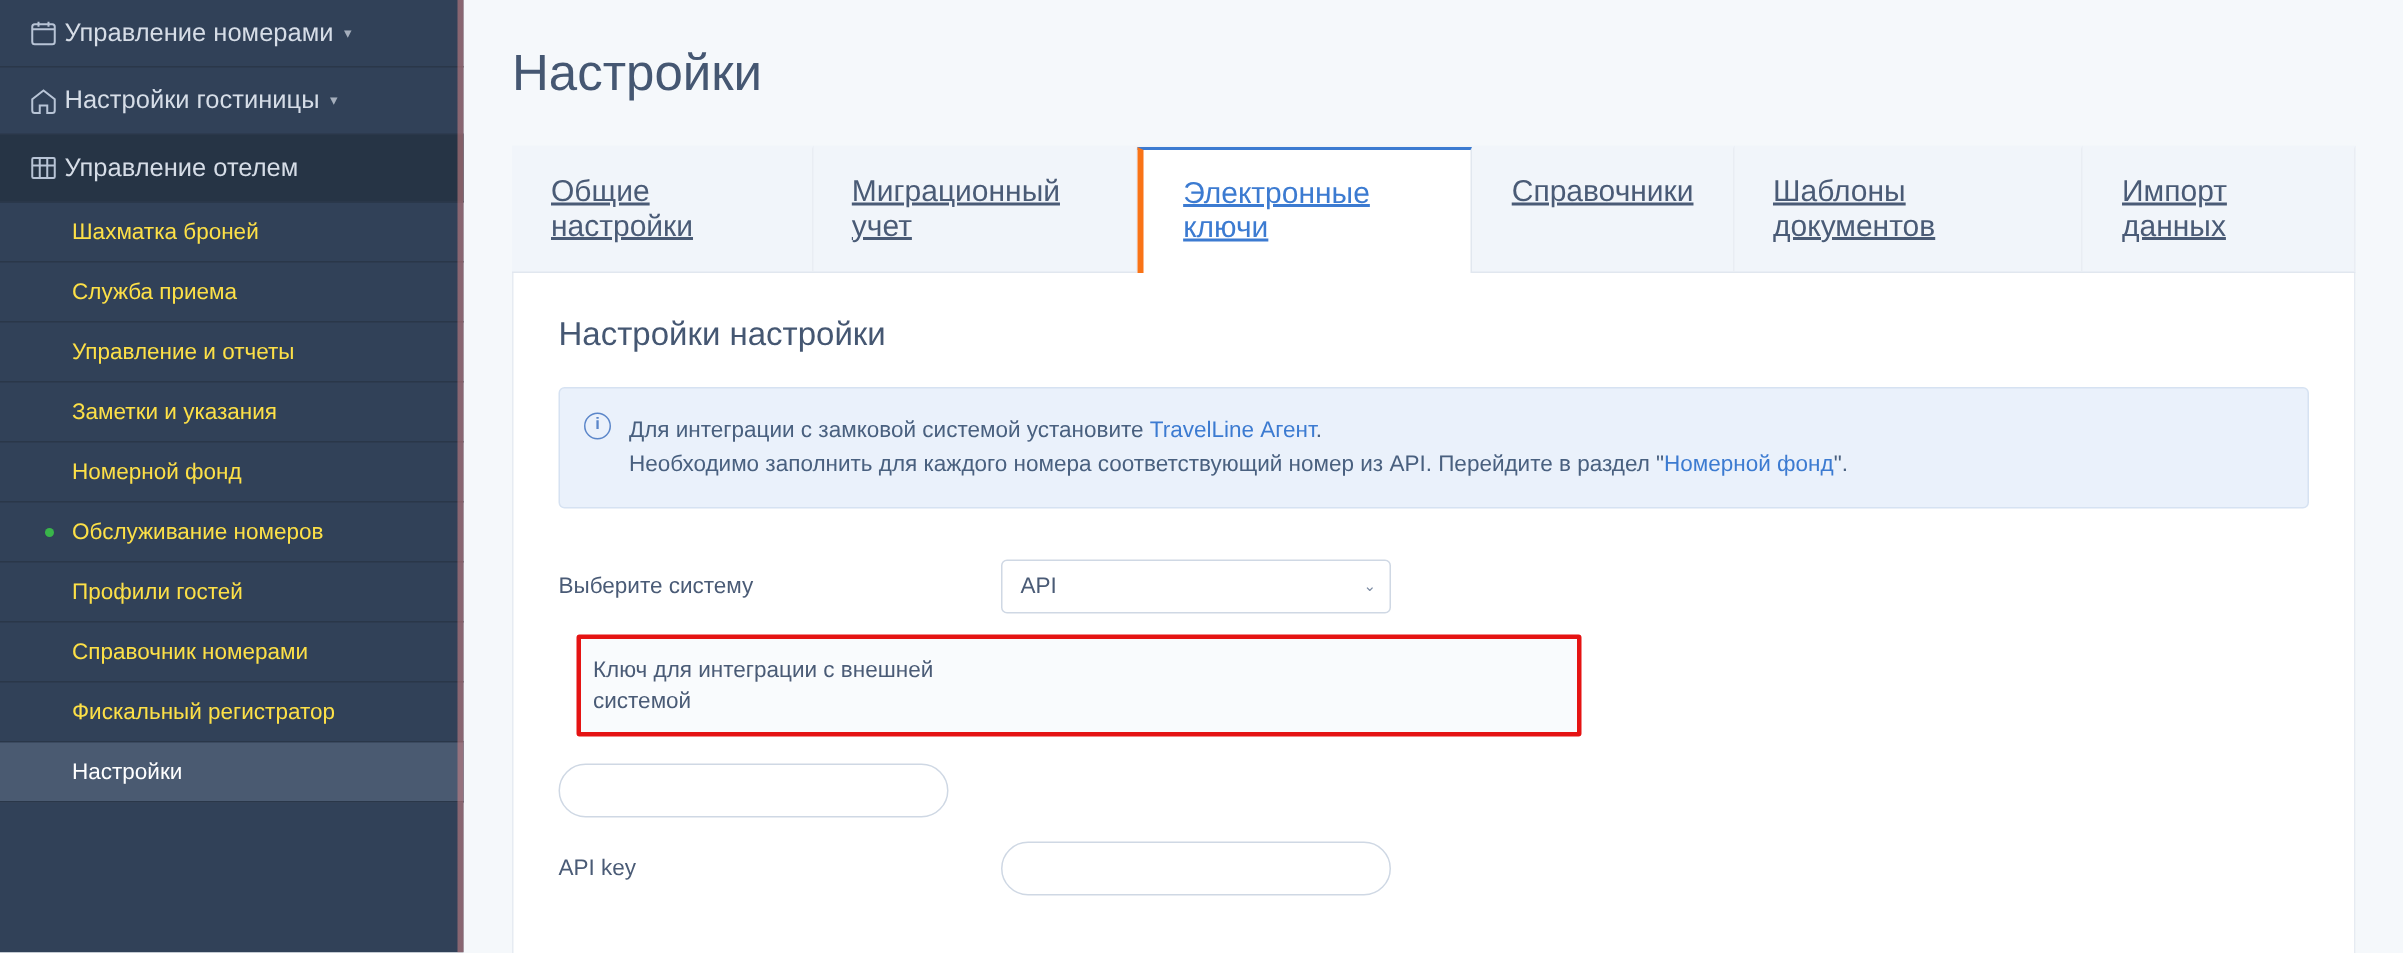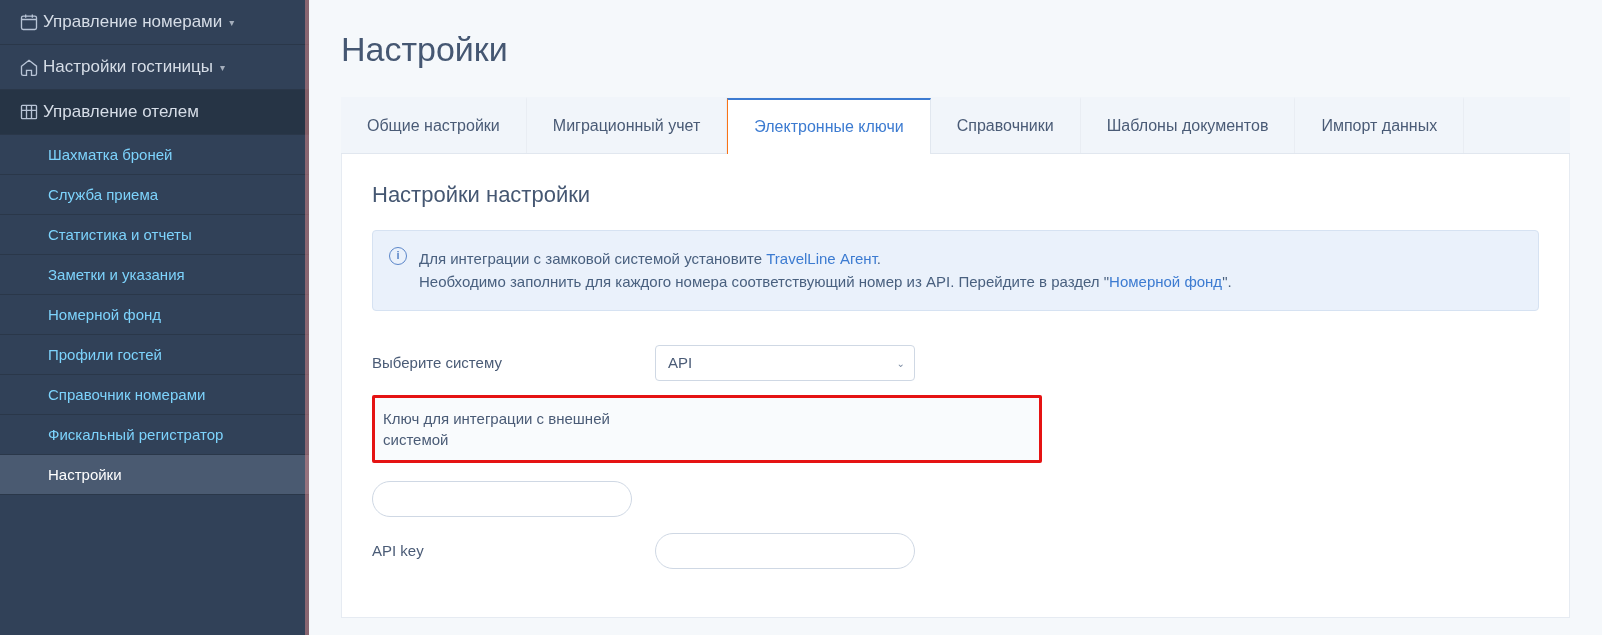--- a/index.html
+++ b/index.html
@@ -106,11 +106,12 @@
   }
   .tab {
     padding: 18px 26px;
-    font-size:16px;
+    font-size:20px;
     color:#4a5b76;
     cursor:pointer;
     border-right:1px solid #e9edf3;
     border-top:2px solid transparent;
+    text-decoration:underline;
   }
   .tab.active {
     background:#ffffff;

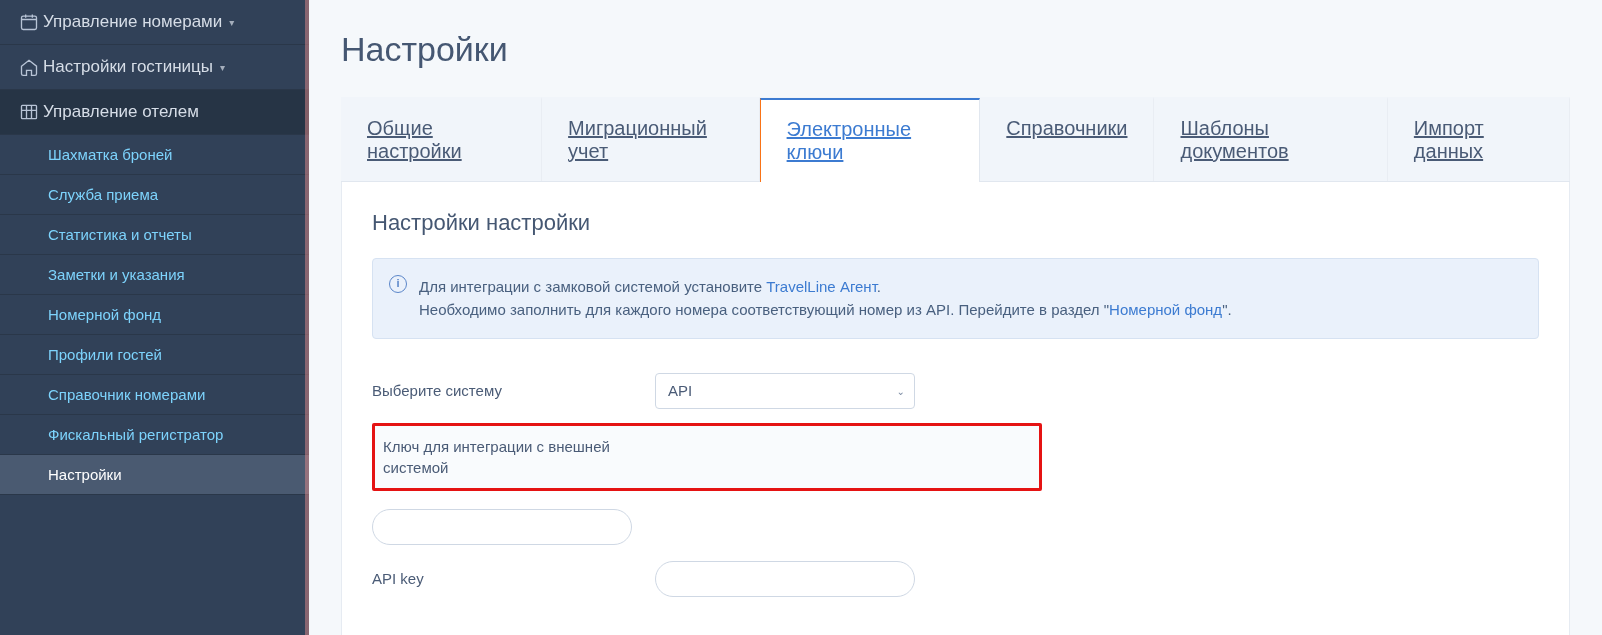--- a/index.html
+++ b/index.html
@@ -118,7 +118,7 @@
     border-top:2px solid #3c7bd1;
     color:#3c7bd1;
     border-right:1px solid #e1e7ef;
-    border-left:1px solid #f97316;
+    border-left:4px solid #f97316;
     position:relative;
     top:1px;
   }

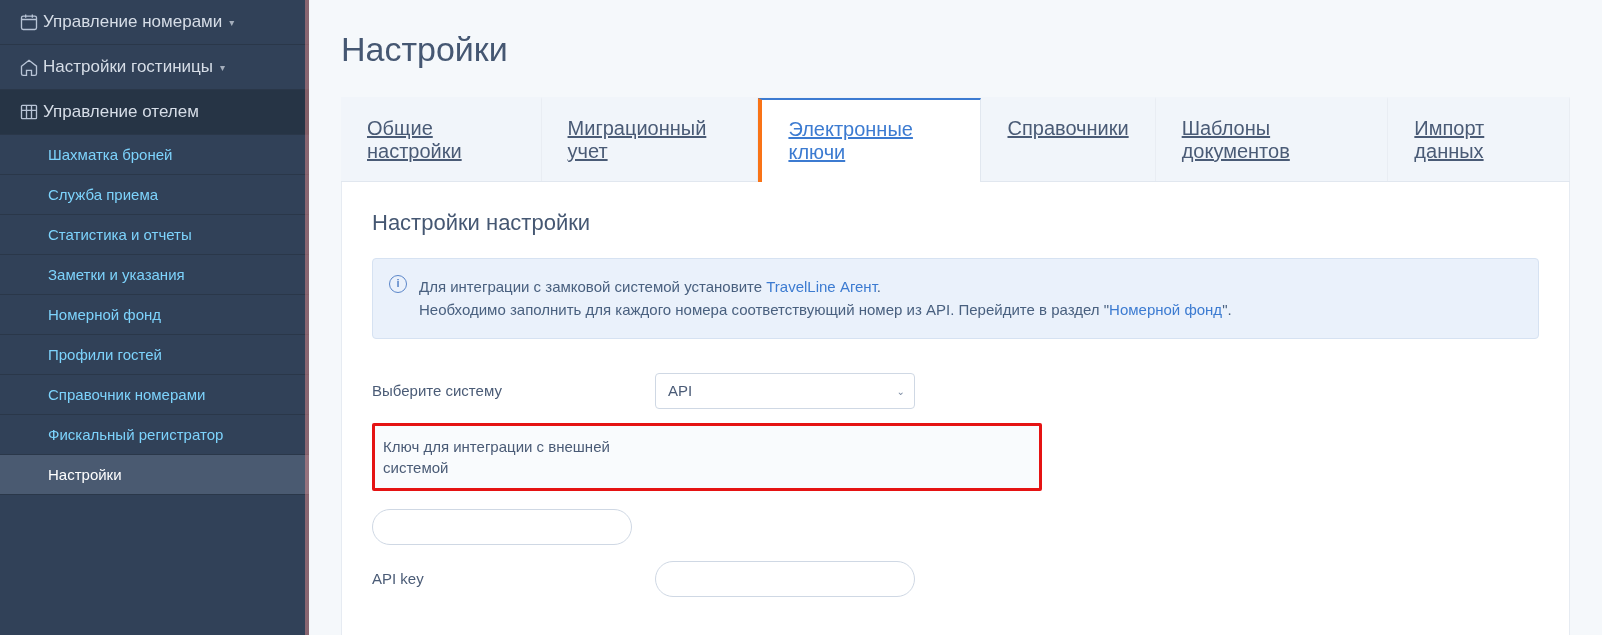--- a/index.html
+++ b/index.html
@@ -64,7 +64,7 @@
   .sub-item {
     padding: 11px 18px 11px 48px;
     font-size:15px;
-    color:#7dd3fc;
+    color:#fde047;
     cursor:pointer;
     border-bottom: 1px solid #2a3749;
     position:relative;

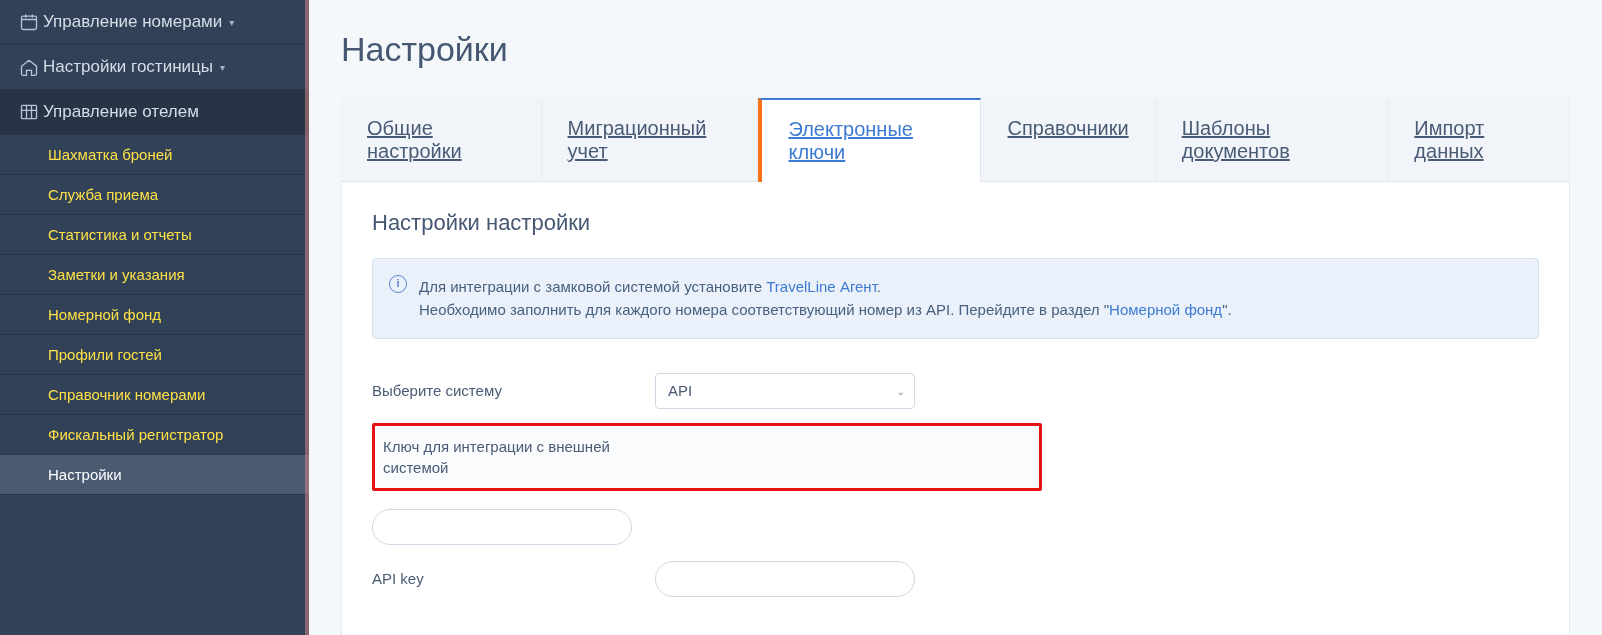--- a/index.html
+++ b/index.html
@@ -283,7 +283,7 @@
   <div class="sub-items">
     <div class="sub-item"><span>Шахматка броней</span></div>
     <div class="sub-item"><span>Служба приема</span></div>
-    <div class="sub-item"><span>Статистика и отчеты</span></div>
+    <div class="sub-item"><span>Управление и отчеты</span></div>
     <div class="sub-item"><span>Заметки и указания</span></div>
     <div class="sub-item"><span>Номерной фонд</span></div>
     <div class="sub-item"><span>Профили гостей</span></div>

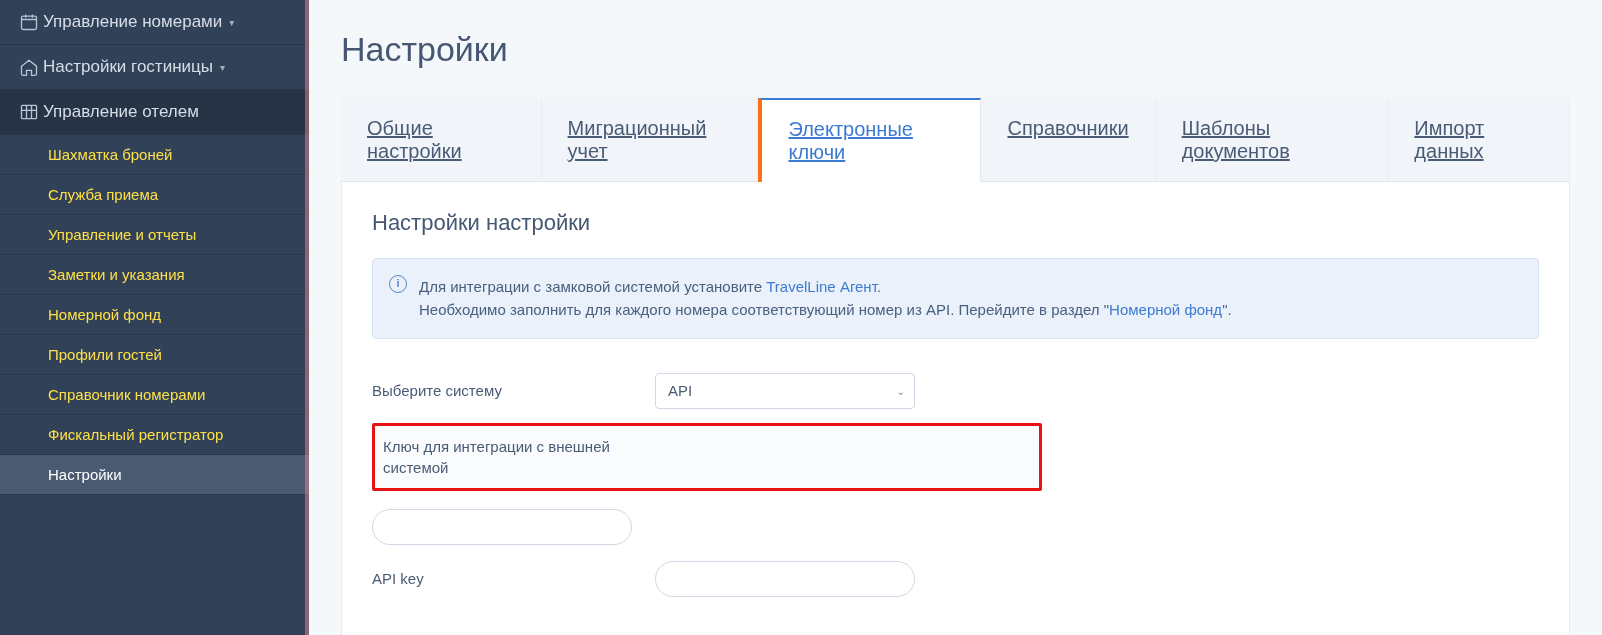--- a/index.html
+++ b/index.html
@@ -286,6 +286,7 @@
     <div class="sub-item"><span>Управление и отчеты</span></div>
     <div class="sub-item"><span>Заметки и указания</span></div>
     <div class="sub-item"><span>Номерной фонд</span></div>
+    <div class="sub-item with-dot"><span>Обслуживание номеров</span></div>
     <div class="sub-item"><span>Профили гостей</span></div>
     <div class="sub-item"><span>Справочник номерами</span></div>
     <div class="sub-item"><span>Фискальный регистратор</span></div>

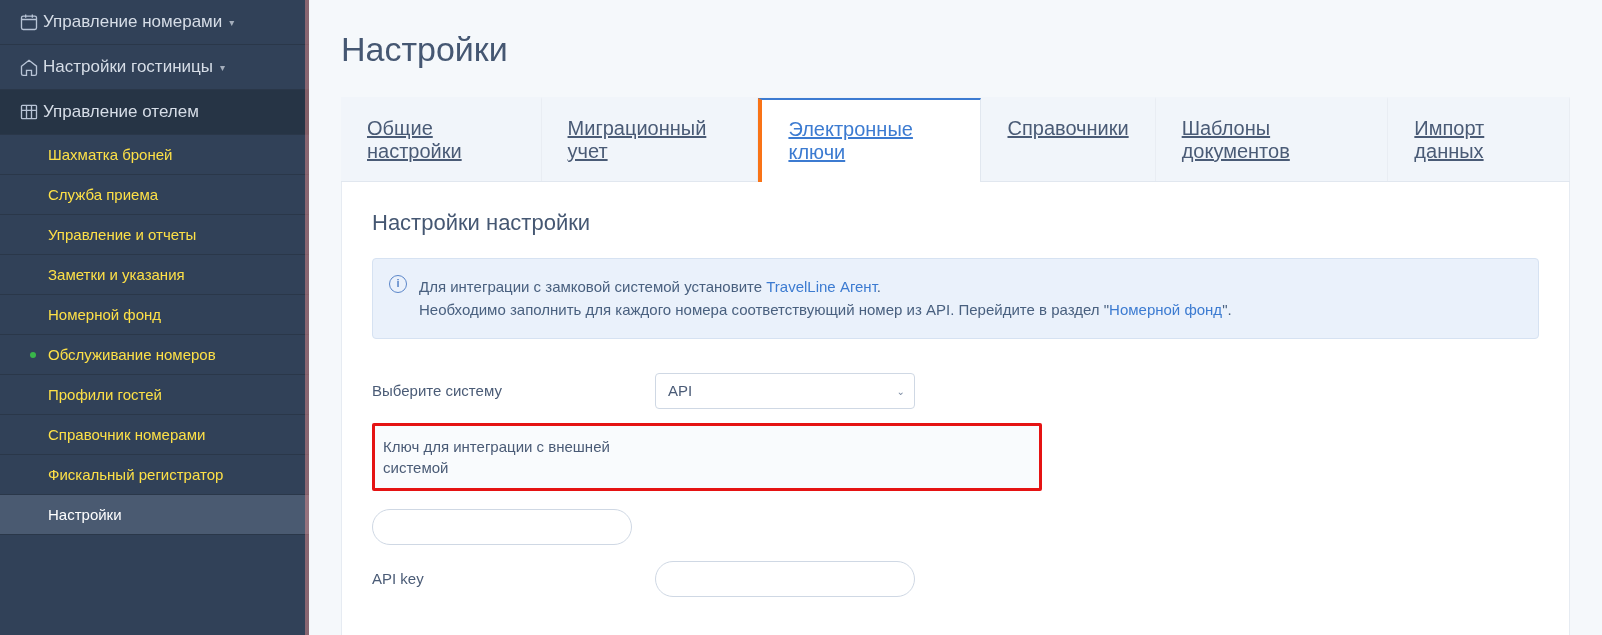--- a/index.html
+++ b/index.html
@@ -167,7 +167,7 @@
   .form-row {
     display:flex;
     align-items:center;
-    gap:18px;
+    gap:30px;
     padding: 8px 0;
   }
   .form-row .label {

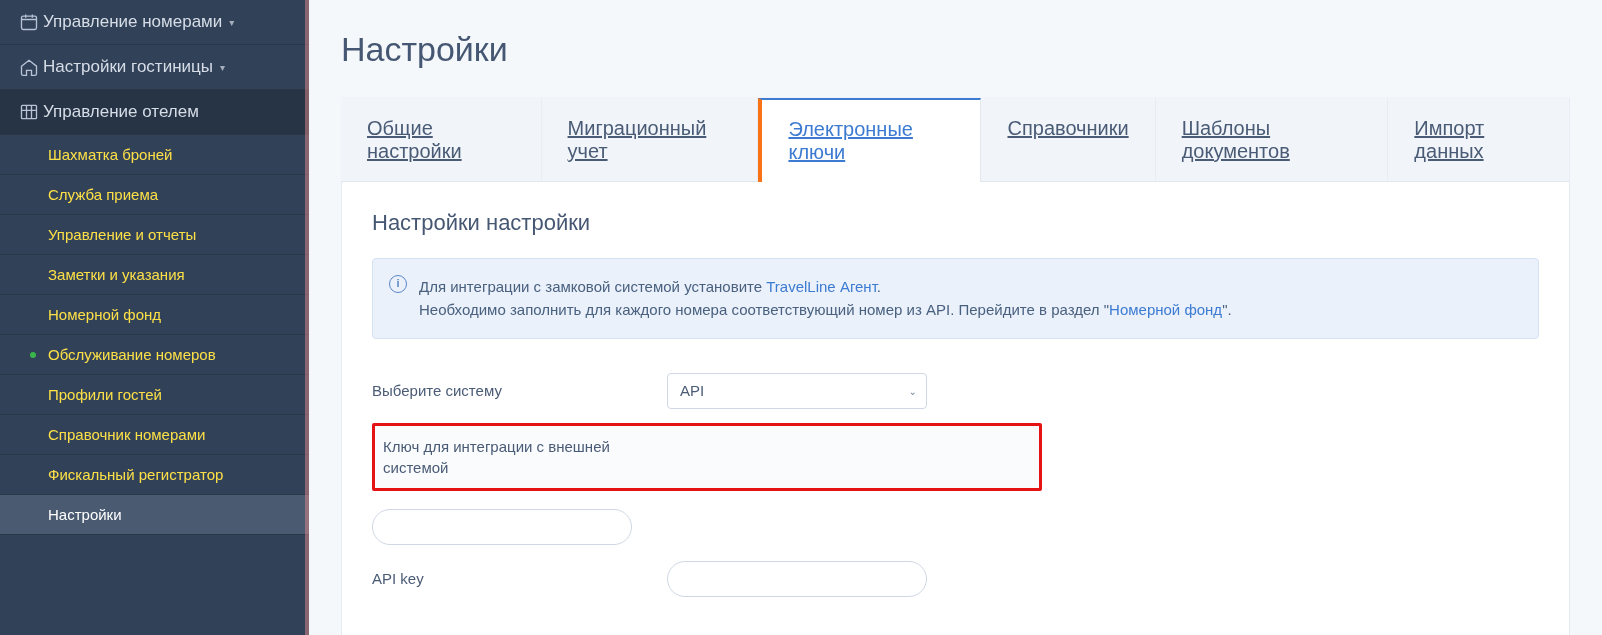--- a/index.html
+++ b/index.html
@@ -208,7 +208,7 @@
     border:3px solid #e51313;
     border-radius:2px;
     padding: 10px 8px;
-    margin: 6px 0 10px 0;
+    margin: 6px 0 10px 12px;
     width: 670px;
     background:#f9fbfd;
   }

